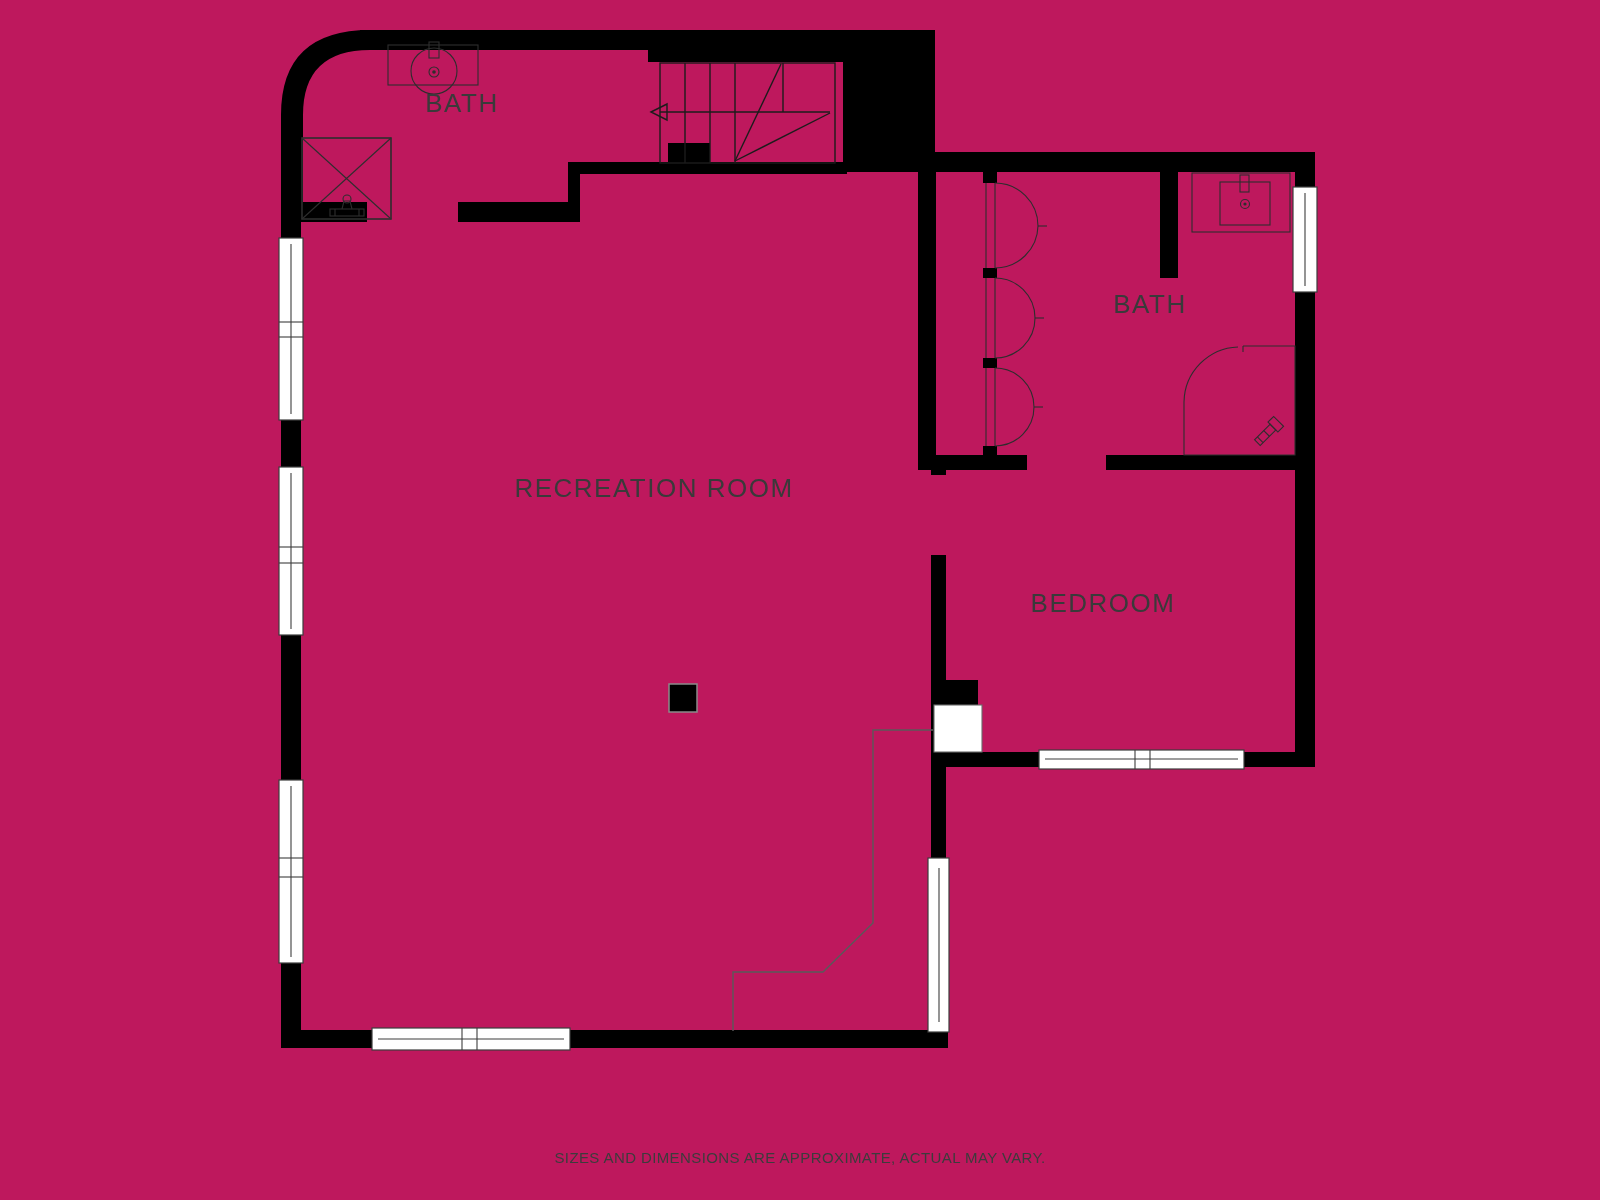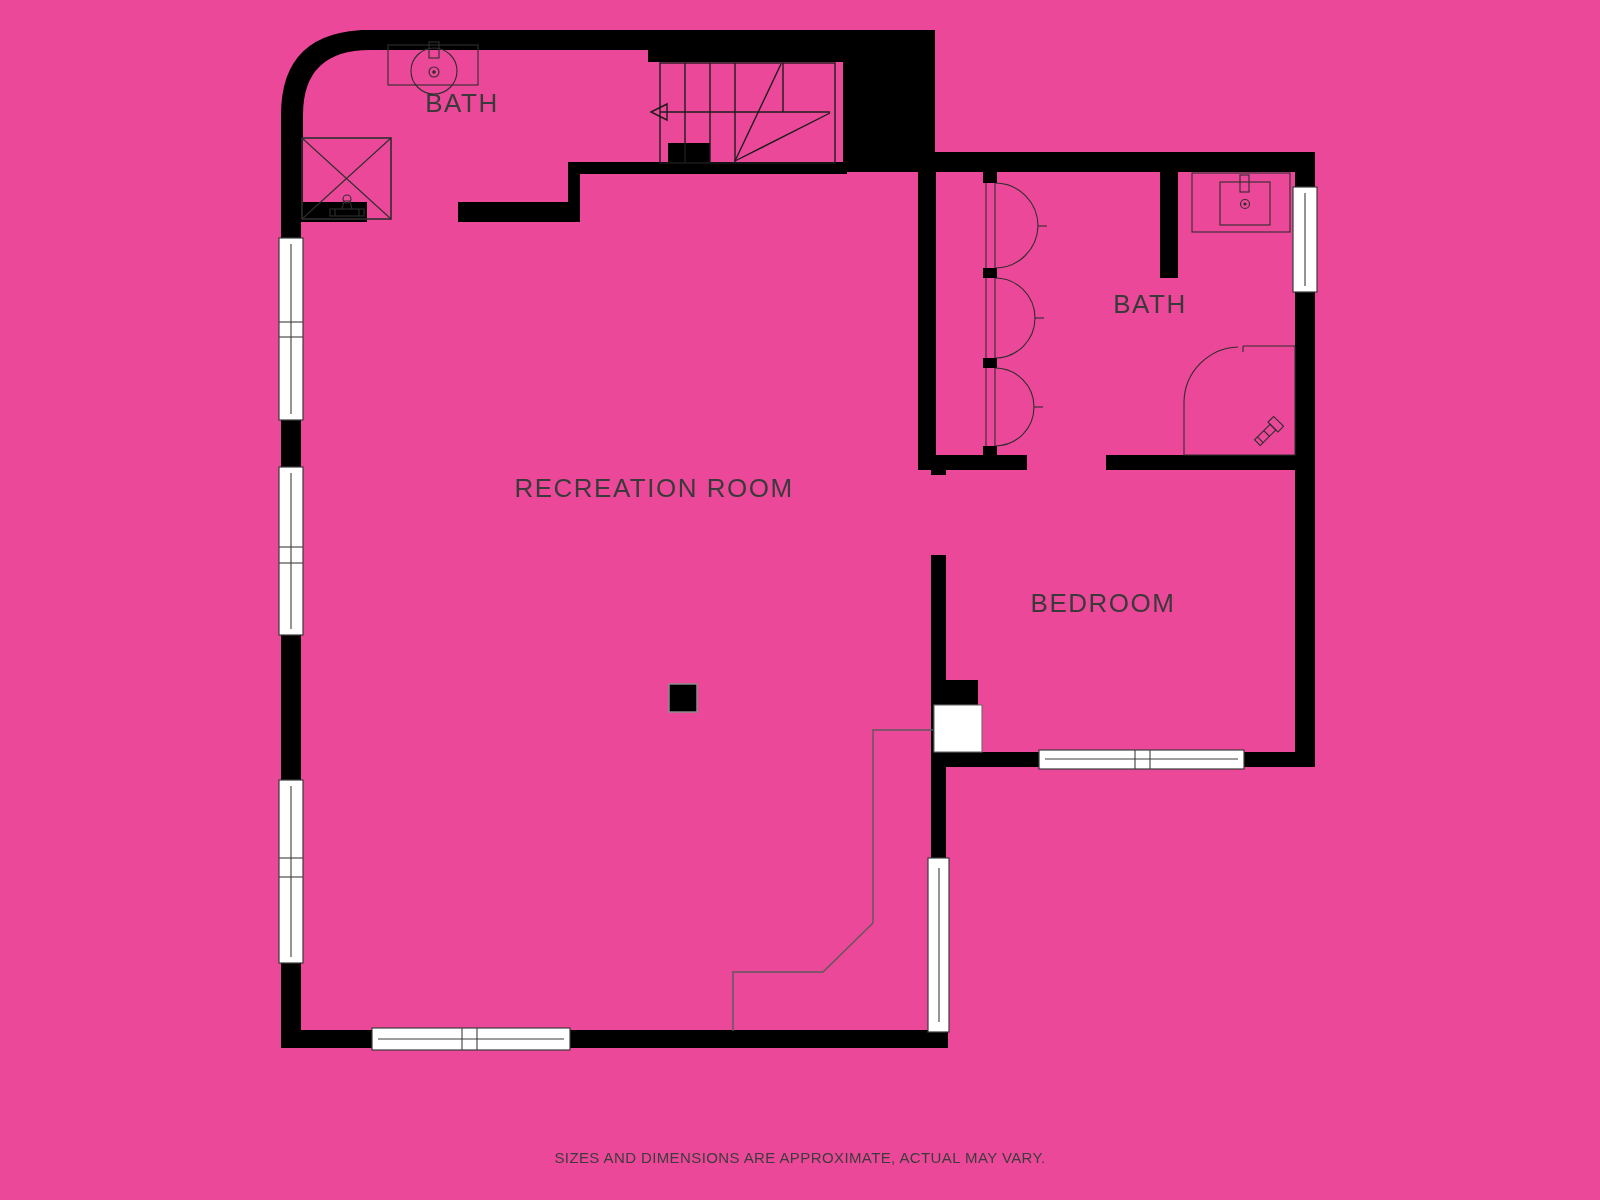--- a/index.html
+++ b/index.html
@@ -3,7 +3,7 @@
 <meta charset="utf-8">
 <style>
   html,body{margin:0;padding:0;background:#ffffff;}
-  .stage{position:relative;width:1600px;height:1200px;background:#ec4899;overflow:hidden;
+  .stage{position:relative;width:1600px;height:1200px;background:#be185d;overflow:hidden;
          font-family:"Liberation Sans", sans-serif;}
   svg{position:absolute;left:0;top:0;}
   .wall{fill:#000000;stroke:none;}

